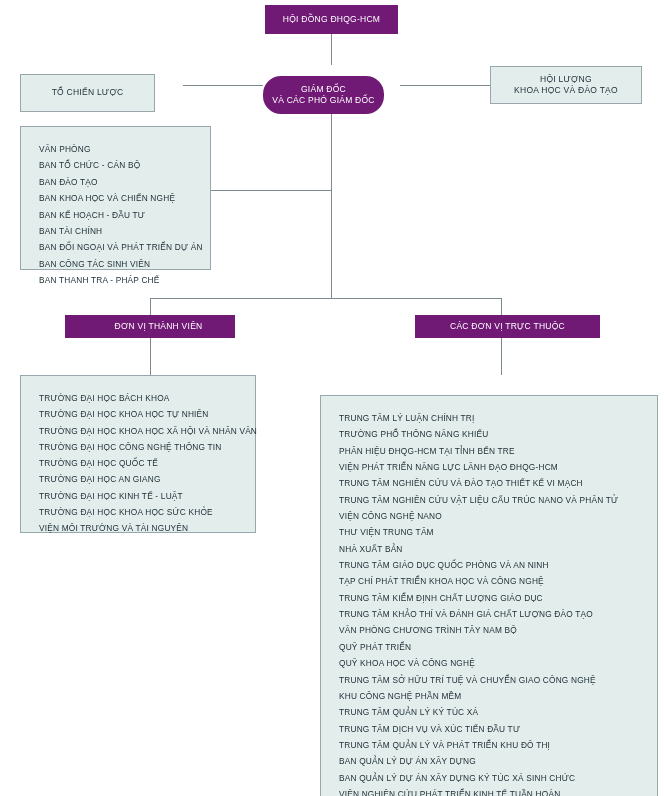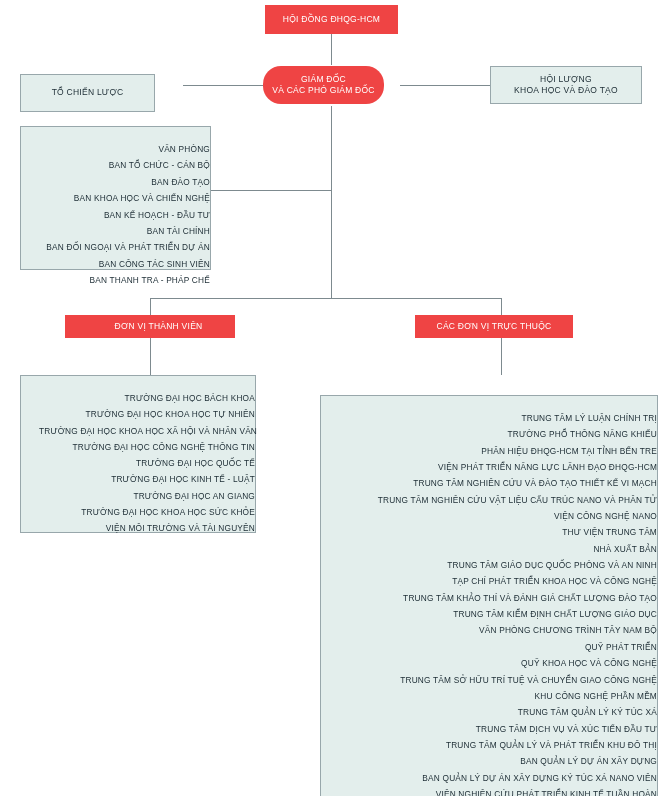--- a/index.html
+++ b/index.html
@@ -24,7 +24,7 @@
     line-height:1.35;
   }
   .node.blue{
-    background:#ef4444;
+    background:#701a75;
     color:#ffffff;
     font-size:8.5px;
     letter-spacing:.25px;

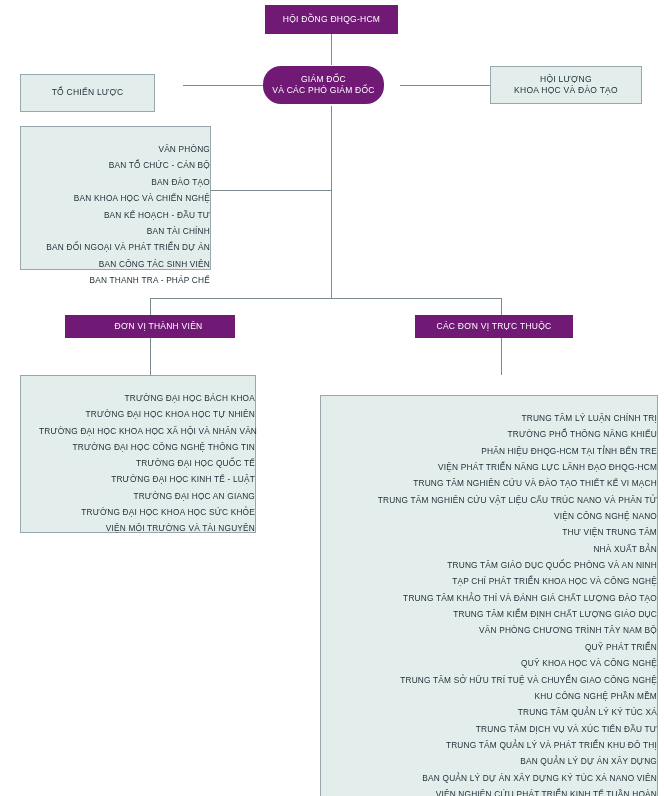--- a/index.html
+++ b/index.html
@@ -86,7 +86,7 @@
     <span>TỔ CHIẾN LƯỢC</span>
   </div>
 
-  <div class="node blue two-line" style="left:263px;top:66px;width:121px;height:38px;border-radius:18px;">
+  <div class="node blue two-line" style="left:263px;top:76px;width:121px;height:38px;border-radius:18px;">
     <div>
       <span>GIÁM ĐỐC</span>
       <span>VÀ CÁC PHÓ GIÁM ĐỐC</span>

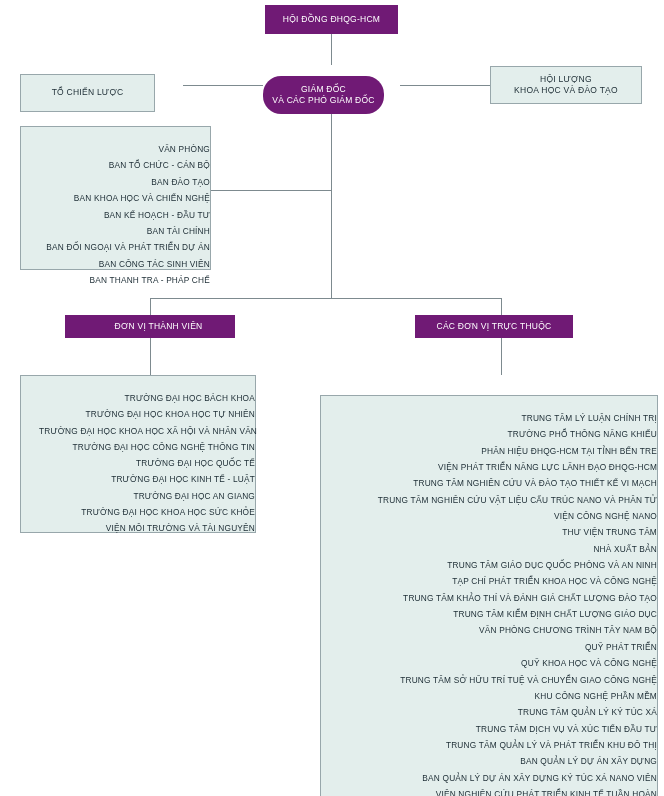--- a/index.html
+++ b/index.html
@@ -43,7 +43,6 @@
     background:#e3eeec;
     border:1px solid #98a7ab;
     padding:14px 0 14px 18px;
-    text-align:right;
   }
   .listbox .row{
     font-size:8.3px;

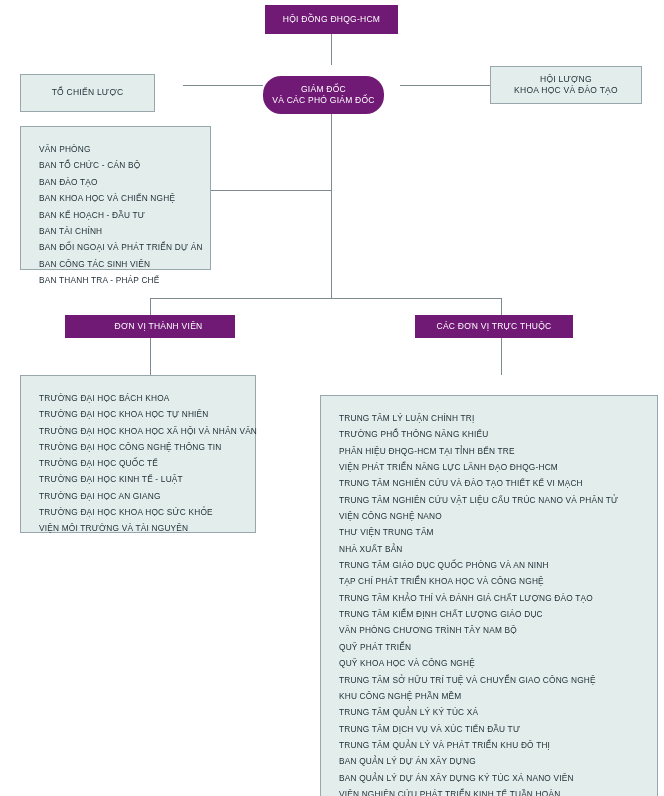--- a/index.html
+++ b/index.html
@@ -127,7 +127,7 @@
       <div class="row">VIỆN MÔI TRƯỜNG VÀ TÀI NGUYÊN</div>
     </div>
 
-  <div class="node blue" style="left:415px;top:315px;width:158px;height:23px;">
+  <div class="node blue" style="left:415px;top:315px;width:185px;height:23px;">
     <span>CÁC ĐƠN VỊ TRỰC THUỘC</span>
   </div>
 

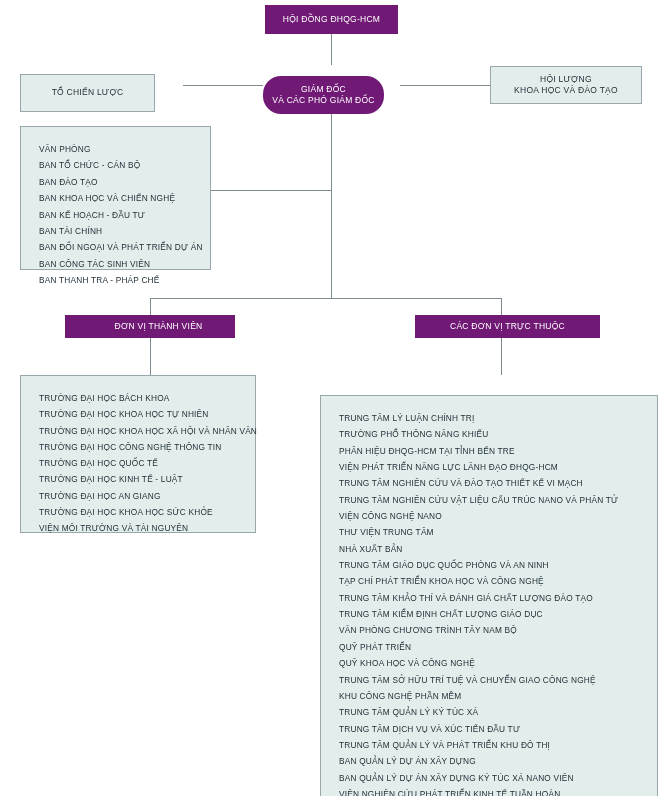--- a/index.html
+++ b/index.html
@@ -121,8 +121,8 @@
       <div class="row">TRƯỜNG ĐẠI HỌC KHOA HỌC XÃ HỘI VÀ NHÂN VĂN</div>
       <div class="row">TRƯỜNG ĐẠI HỌC CÔNG NGHỆ THÔNG TIN</div>
       <div class="row">TRƯỜNG ĐẠI HỌC QUỐC TẾ</div>
+      <div class="row">TRƯỜNG ĐẠI HỌC AN GIANG</div>
       <div class="row">TRƯỜNG ĐẠI HỌC KINH TẾ - LUẬT</div>
-      <div class="row">TRƯỜNG ĐẠI HỌC AN GIANG</div>
       <div class="row">TRƯỜNG ĐẠI HỌC KHOA HỌC SỨC KHỎE</div>
       <div class="row">VIỆN MÔI TRƯỜNG VÀ TÀI NGUYÊN</div>
     </div>

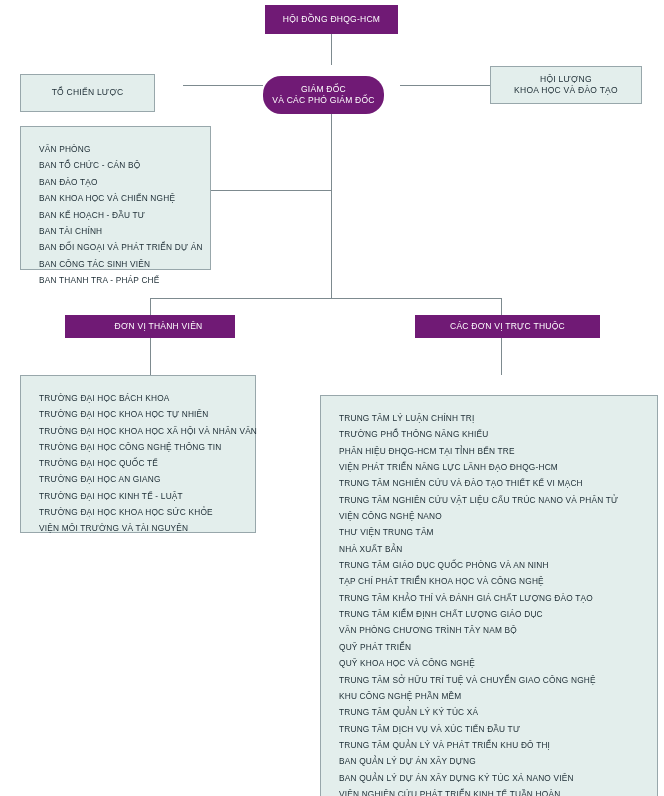--- a/index.html
+++ b/index.html
@@ -143,8 +143,8 @@
       <div class="row">NHÀ XUẤT BẢN</div>
       <div class="row">TRUNG TÂM GIÁO DỤC QUỐC PHÒNG VÀ AN NINH</div>
       <div class="row">TẠP CHÍ PHÁT TRIỂN KHOA HỌC VÀ CÔNG NGHỆ</div>
+      <div class="row">TRUNG TÂM KIỂM ĐỊNH CHẤT LƯỢNG GIÁO DỤC</div>
       <div class="row">TRUNG TÂM KHẢO THÍ VÀ ĐÁNH GIÁ CHẤT LƯỢNG ĐÀO TẠO</div>
-      <div class="row">TRUNG TÂM KIỂM ĐỊNH CHẤT LƯỢNG GIÁO DỤC</div>
       <div class="row">VĂN PHÒNG CHƯƠNG TRÌNH TÂY NAM BỘ</div>
       <div class="row">QUỸ PHÁT TRIỂN</div>
       <div class="row">QUỸ KHOA HỌC VÀ CÔNG NGHỆ</div>

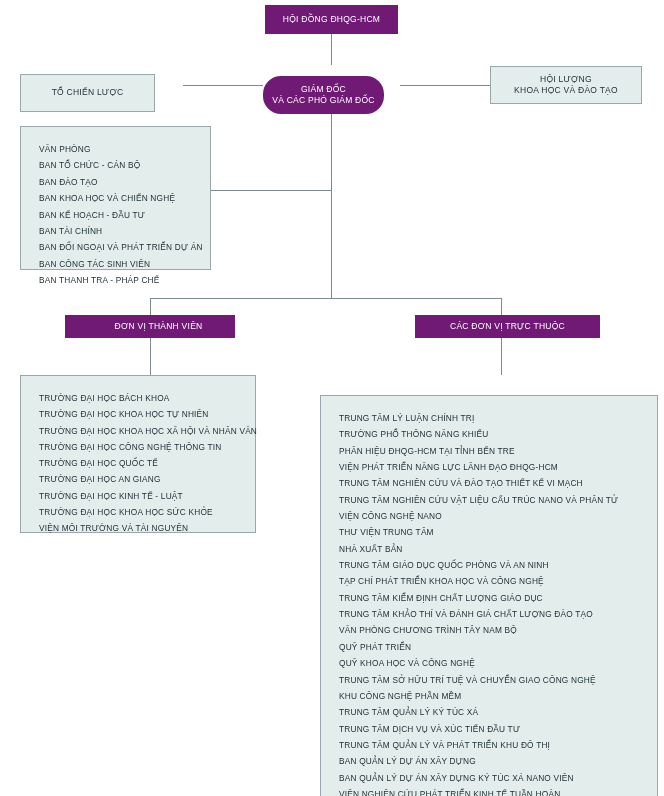--- a/index.html
+++ b/index.html
@@ -154,7 +154,7 @@
       <div class="row">TRUNG TÂM DỊCH VỤ VÀ XÚC TIẾN ĐẦU TƯ</div>
       <div class="row">TRUNG TÂM QUẢN LÝ VÀ PHÁT TRIỂN KHU ĐÔ THỊ</div>
       <div class="row">BAN QUẢN LÝ DỰ ÁN XÂY DỰNG</div>
-      <div class="row">BAN QUẢN LÝ DỰ ÁN XÂY DỰNG KÝ TÚC XÁ NANO VIÊN</div>
+      <div class="row">BAN QUẢN LÝ DỰ ÁN XÂY DỰNG KÝ TÚC XÁ SINH CHỨC</div>
       <div class="row">VIỆN NGHIÊN CỨU PHÁT TRIỂN KINH TẾ TUẦN HOÀN</div>
       <div class="row">TRUNG TÂM THỂ DỤC THỂ THAO</div>
     </div>

